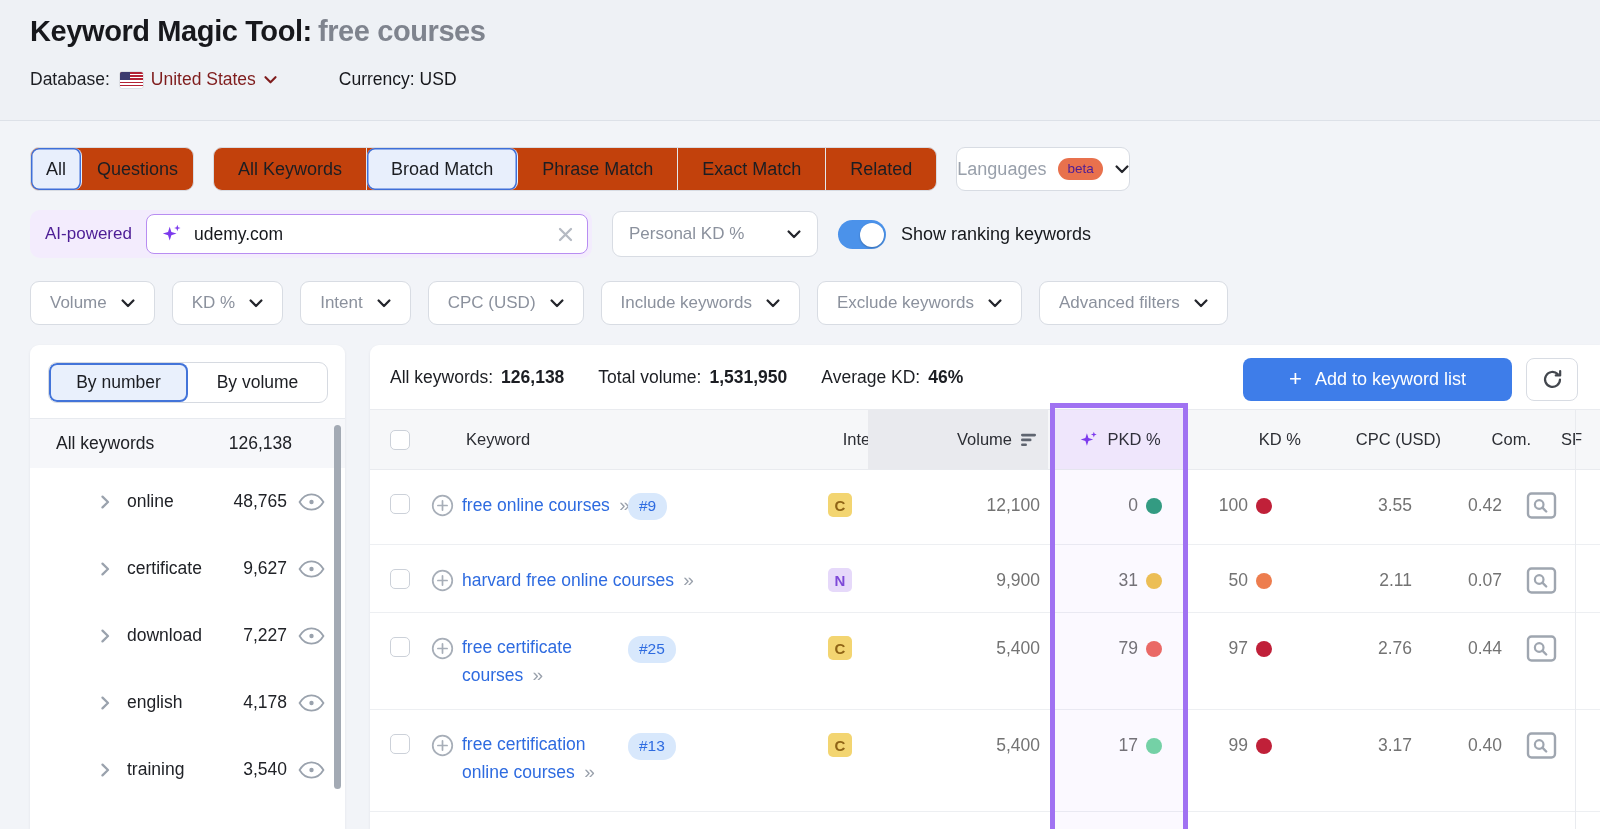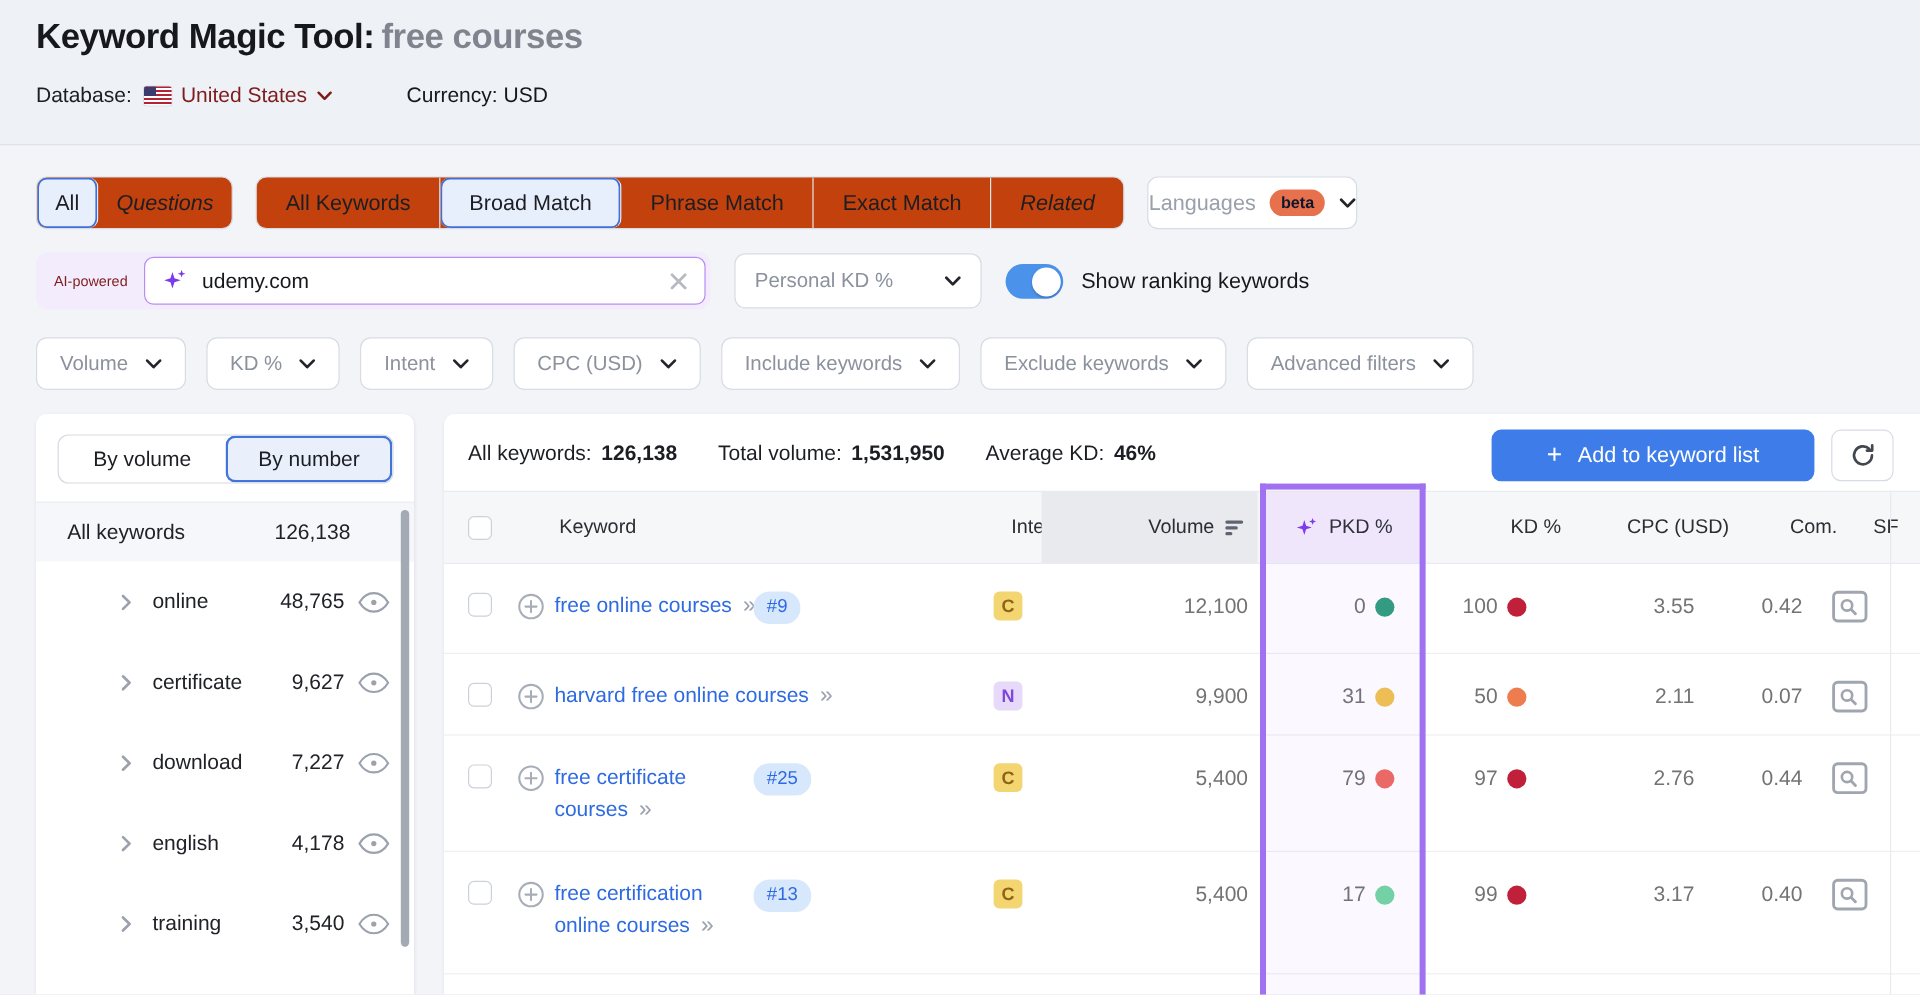--- a/index.html
+++ b/index.html
@@ -24,7 +24,7 @@
   .tabgroup { display:flex; background:#c2410c; border:1px solid #d8dce3; border-radius:9px; height:44px; overflow:hidden; }
   .tabseg { display:flex; align-items:center; padding:0 15px; font-size:18px; color:#1c1e23; border-right:1px solid #e4e7ec; cursor:pointer; white-space:nowrap; }
   .tabgroup.g2 .tabseg { padding:0 24px; }
-  .tabseg:last-child { border-right:none;font-style:italic; }
+  .tabseg:last-child { border-right:none; }
   .tabseg.sel { background:#e8effc; box-shadow:inset 0 0 0 1.5px #3f6fd8; border-radius:8px; border-right-color:transparent; }
   .langbtn { display:flex; align-items:center; gap:12px; height:44px; padding:0 0; background:#fff; border:1px solid #d8dce3;
              border-radius:9px; font-family:inherit; font-size:18px; color:#99a0ab; cursor:pointer; }

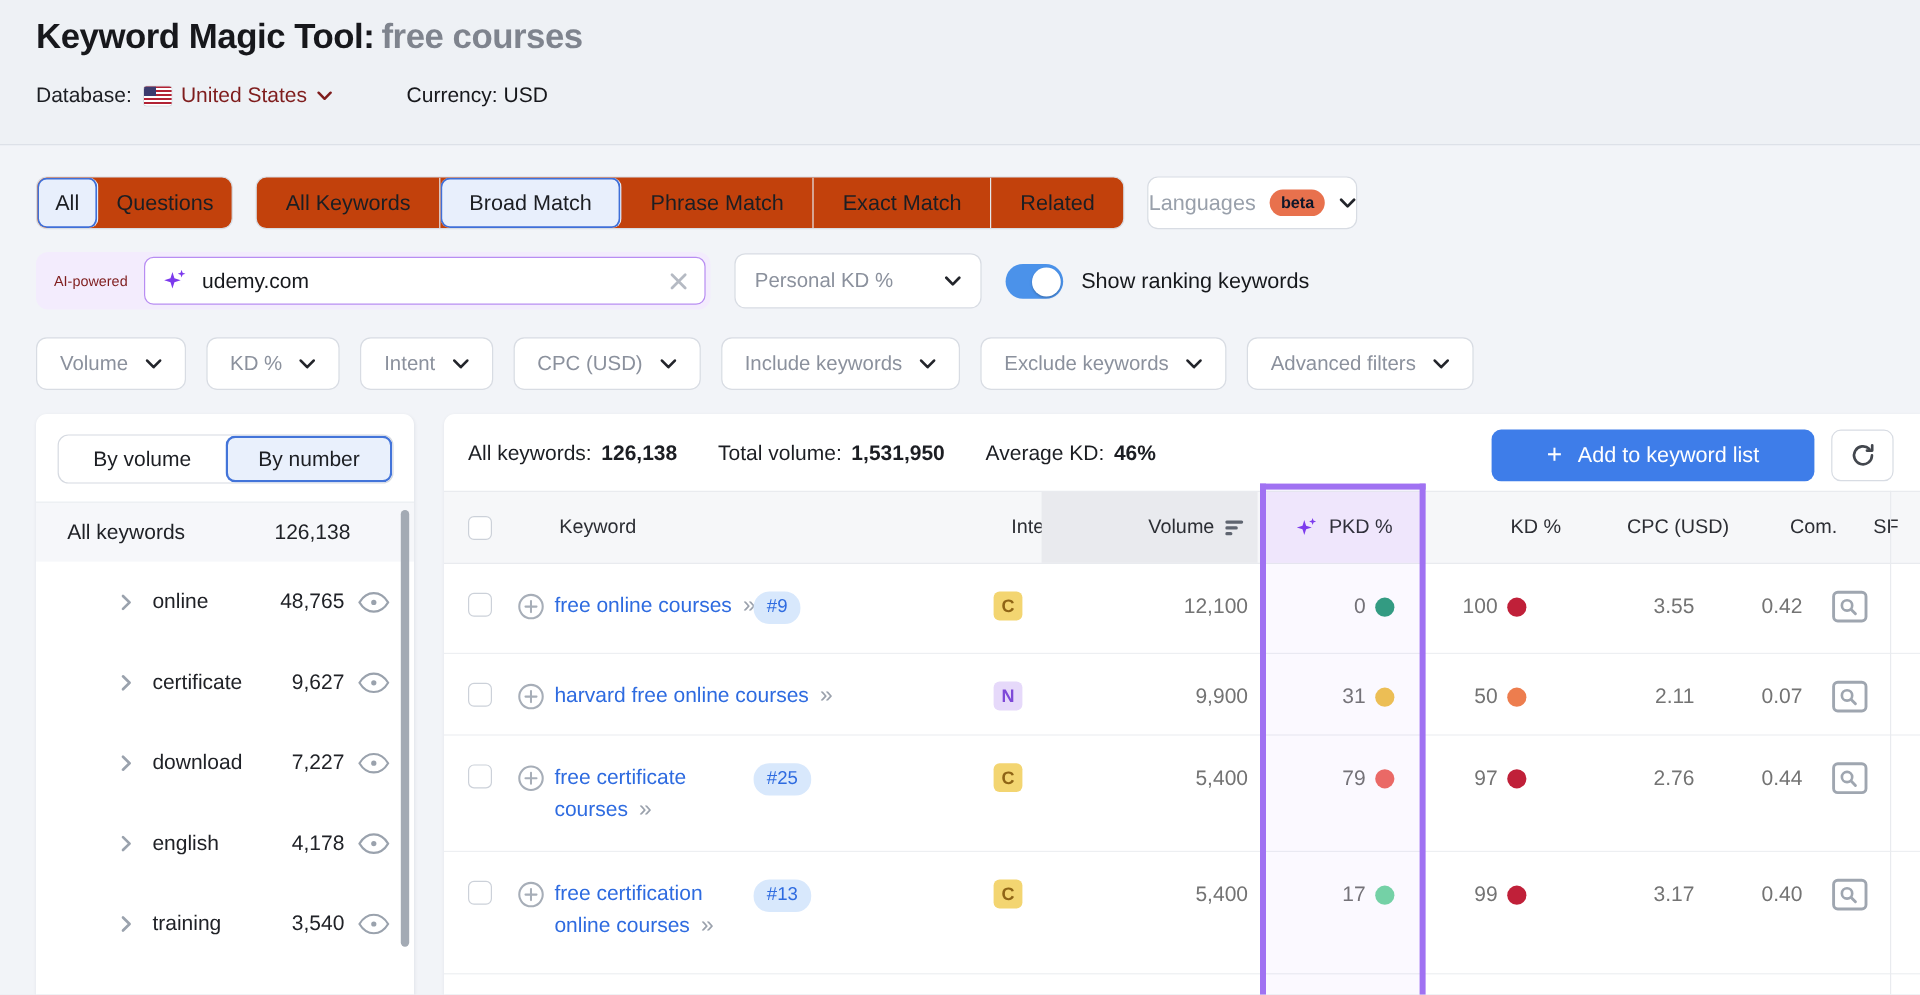--- a/index.html
+++ b/index.html
@@ -28,7 +28,7 @@
   .tabseg.sel { background:#e8effc; box-shadow:inset 0 0 0 1.5px #3f6fd8; border-radius:8px; border-right-color:transparent; }
   .langbtn { display:flex; align-items:center; gap:12px; height:44px; padding:0 0; background:#fff; border:1px solid #d8dce3;
              border-radius:9px; font-family:inherit; font-size:18px; color:#99a0ab; cursor:pointer; }
-  .beta { background:#e8714d; color:#0f172a; border-radius:11px; padding:3px 9px 4px; font-size:13.5px; font-weight:bold; }
+  .beta { background:#e8714d; color:#4c1d95; border-radius:11px; padding:3px 9px 4px; font-size:13.5px; font-weight:normal; }
   .chevsvg { flex:none; }
 
   

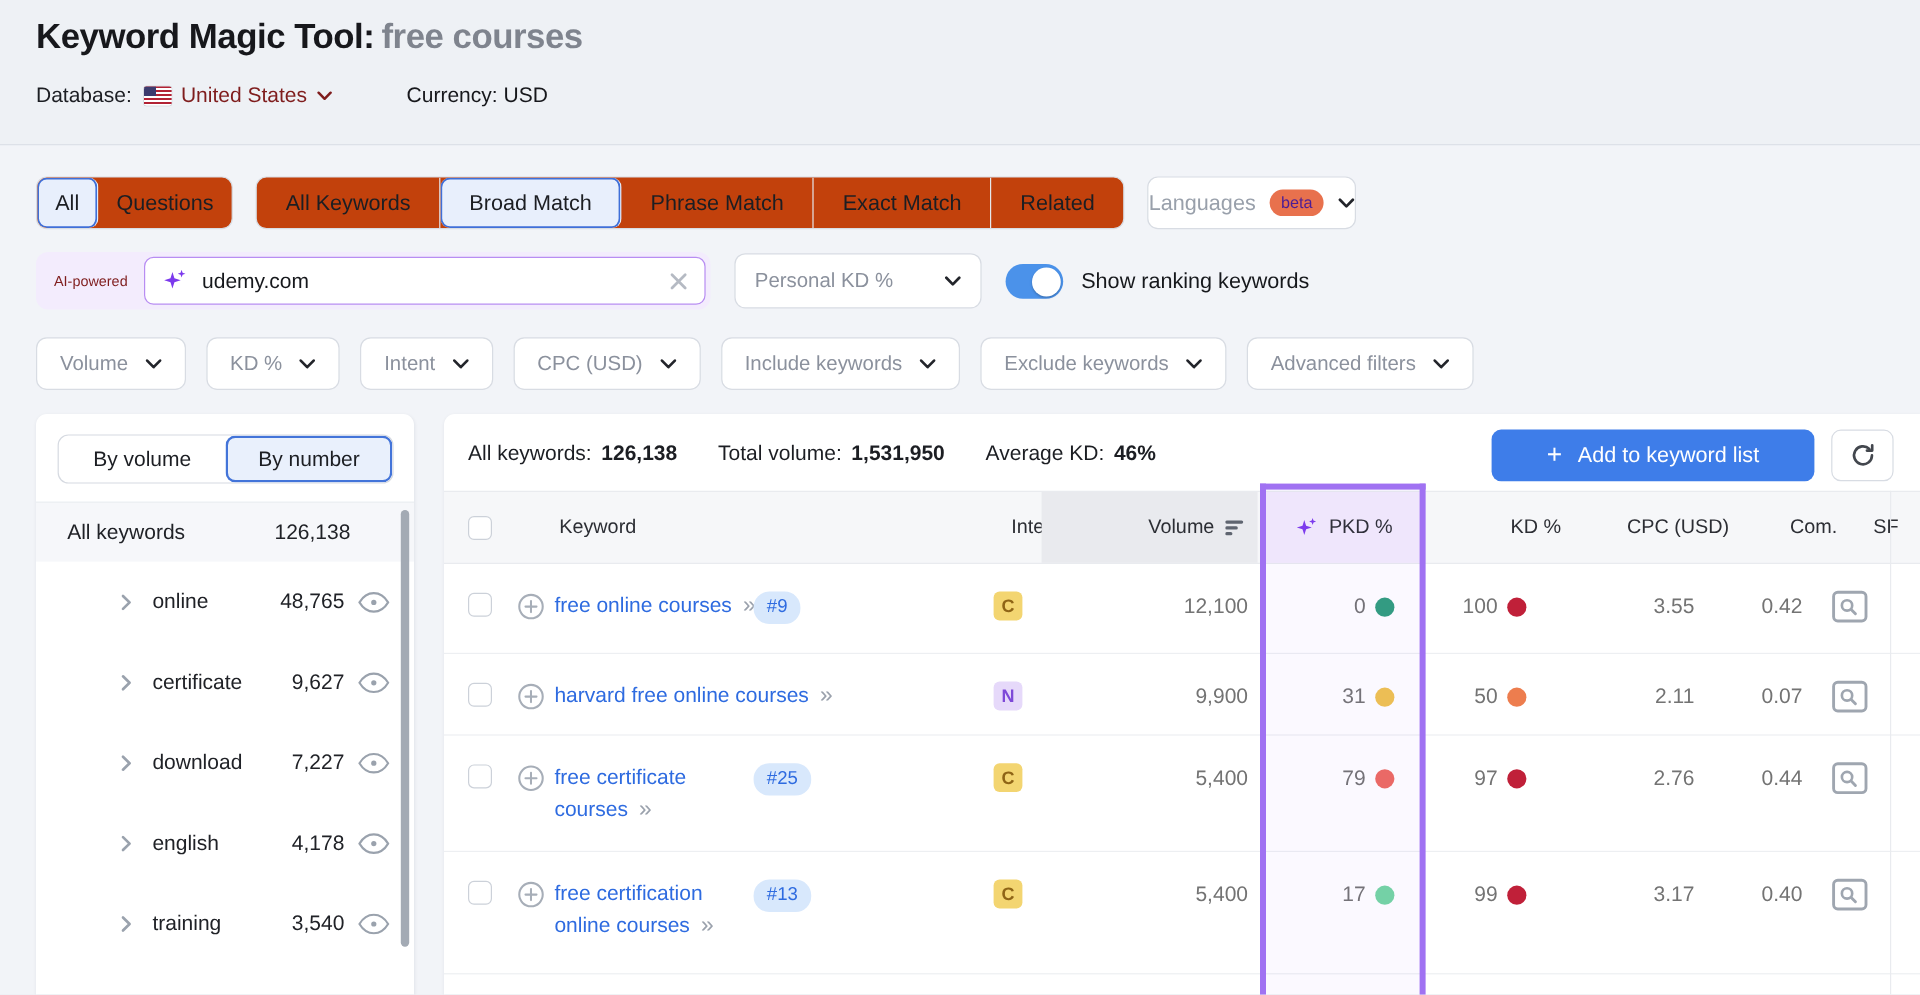--- a/index.html
+++ b/index.html
@@ -33,7 +33,7 @@
 
   
   .aiwrap { position:absolute; left:30px; top:210px; width:562px; height:48px; background:#f3ecfd; border-radius:10px; display:flex; align-items:center; }
-  .ailabel { color:#7f1d1d; font-size:12px; padding:0 14px 0 15px; white-space:nowrap; }
+  .ailabel { color:#4c1d95; font-size:17px; padding:0 14px 0 15px; white-space:nowrap; }
   .searchbox { flex:1; height:40px; margin-right:4px; background:#fff; border:1.5px solid #b88df2; border-radius:8px;
                display:flex; align-items:center; padding:0 14px; gap:11px; cursor:text; }
   .sq { flex:1; font-size:17.5px; color:#16181c; }

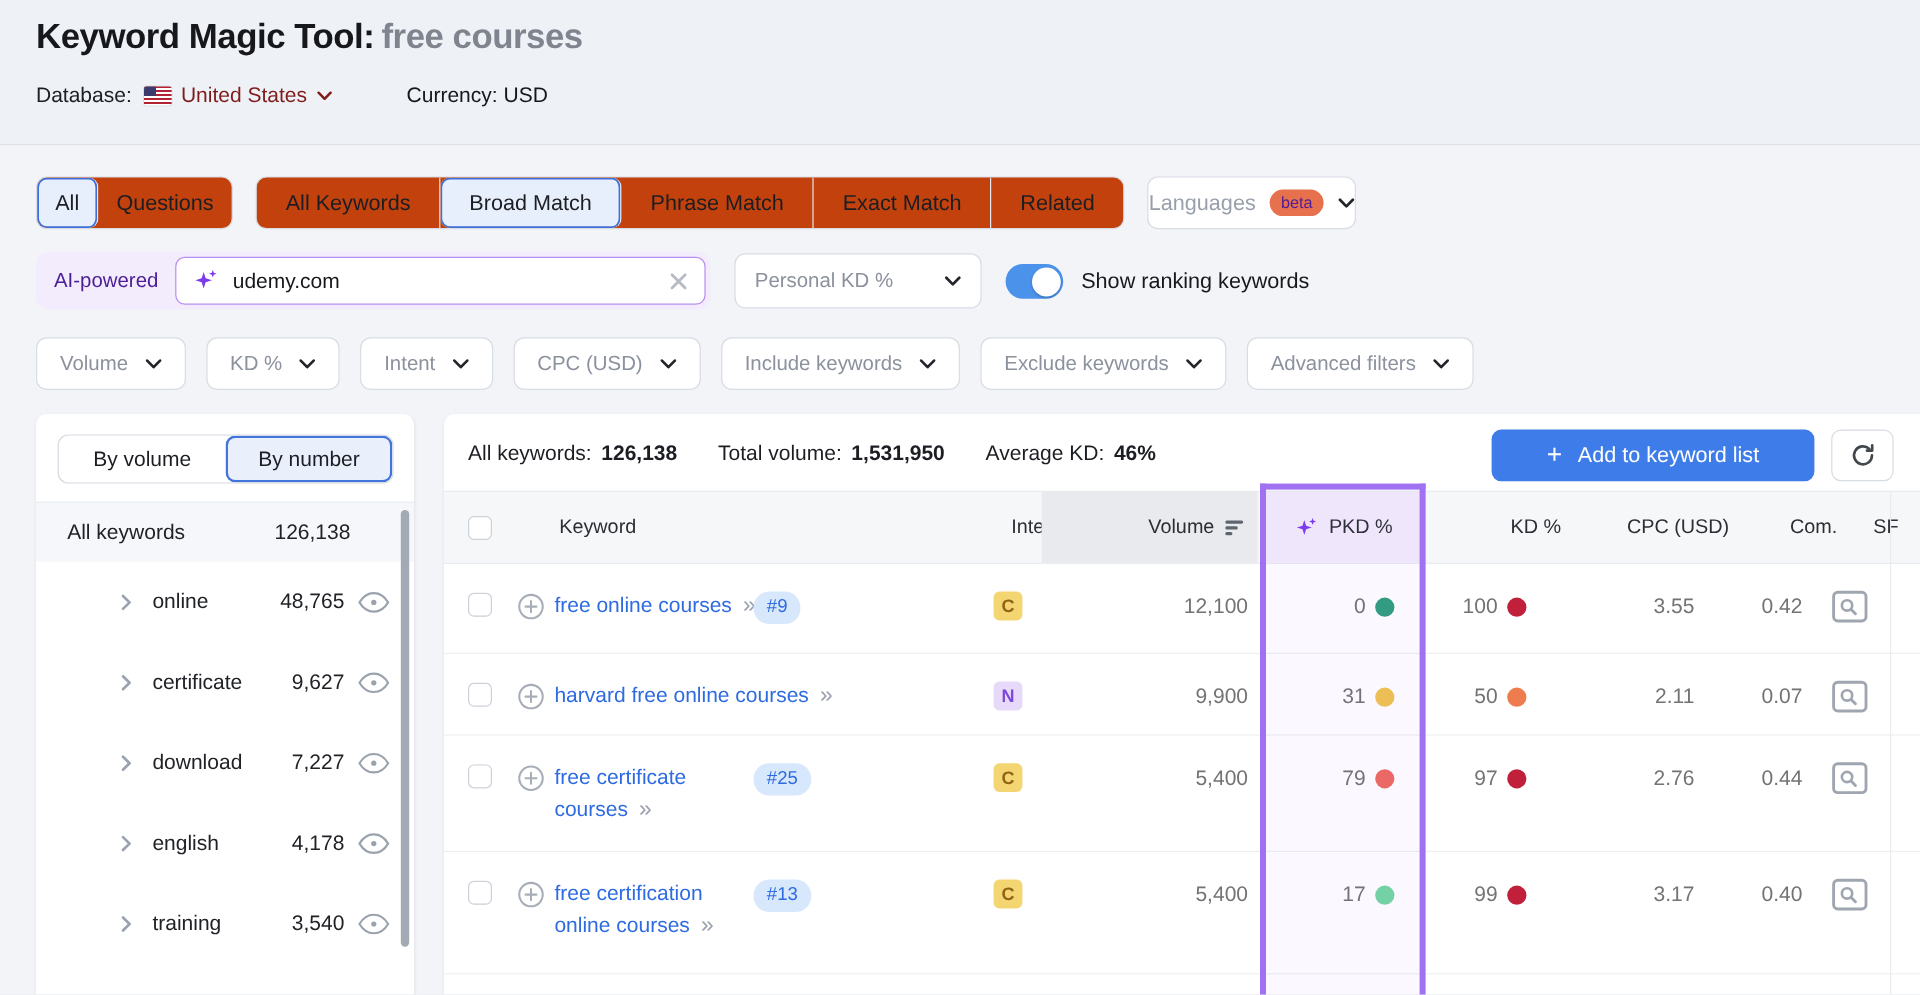--- a/index.html
+++ b/index.html
@@ -232,8 +232,8 @@
 
   <div class="sidebar">
     <div class="sbtabs" id="sbtabs">
+        <div class="sbtab sel">By number</div>
         <div class="sbtab">By volume</div>
-        <div class="sbtab sel">By number</div>
       </div>
     <div class="sbdiv"></div>
     <div class="allrow">

